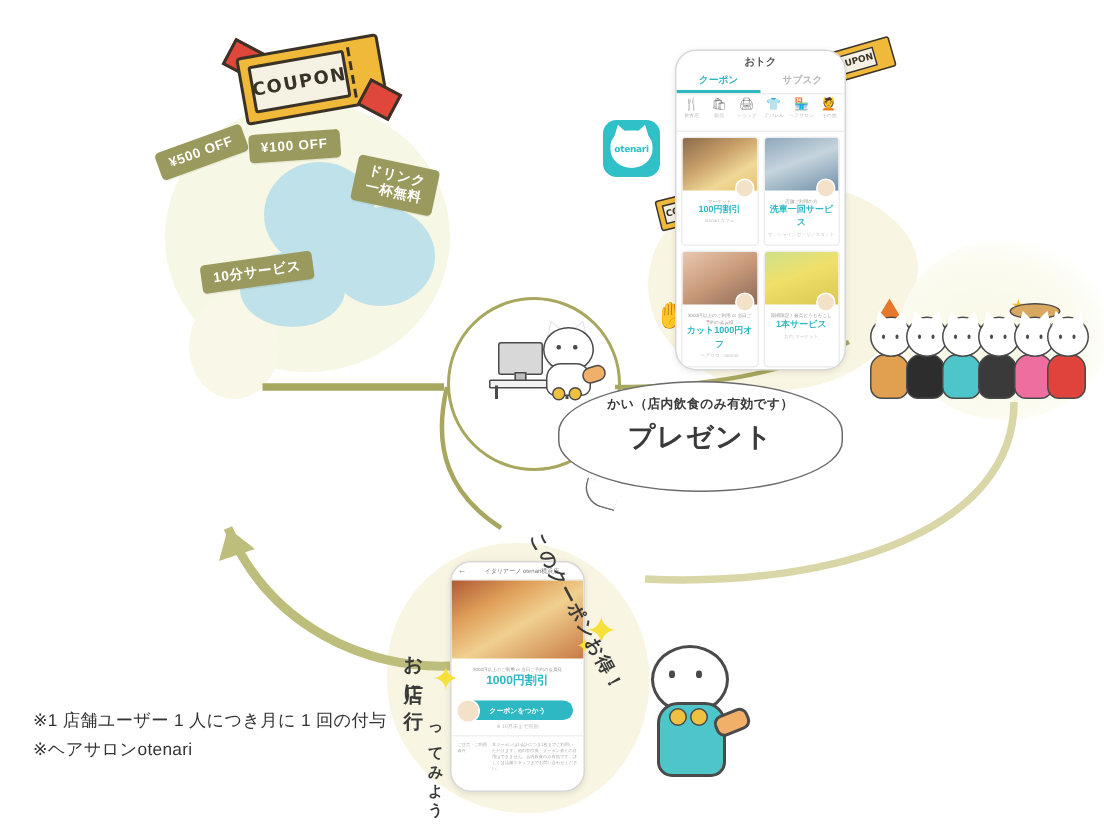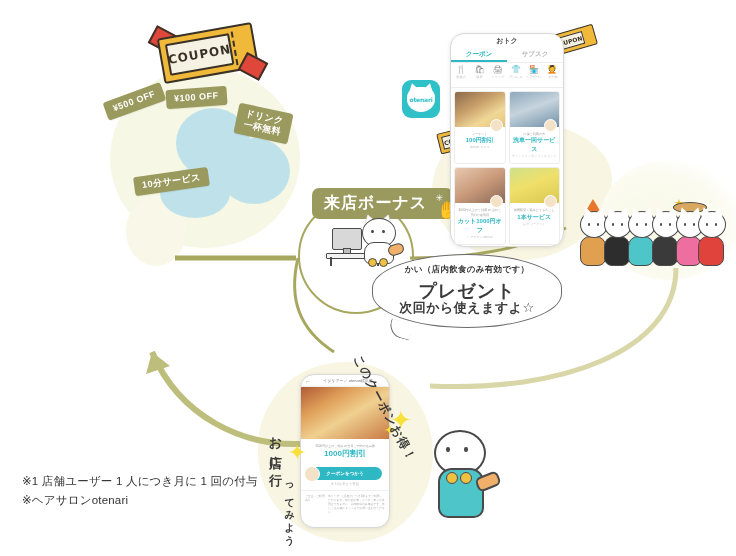--- a/index.html
+++ b/index.html
@@ -375,10 +375,6 @@
 
 
   <div class="bonus-circle"></div>
-  <div class="bonus-banner">
-    <span>来店ボーナス</span>
-    <span class="spark">✳</span>
-  </div>
   <div class="hand">✋</div>
 
   <div class="desk">

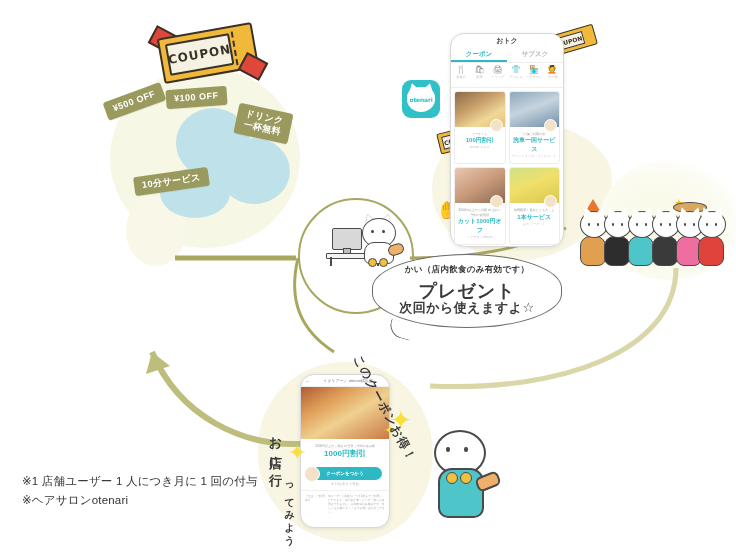--- a/index.html
+++ b/index.html
@@ -401,7 +401,6 @@
   <div class="speech">
     <div class="ln ln1">かい（店内飲食のみ有効です）</div>
     <div class="ln ln2">プレゼント</div>
-    <div class="ln ln3">次回から使えますよ☆</div>
     <div class="tail"></div>
   </div>
 

